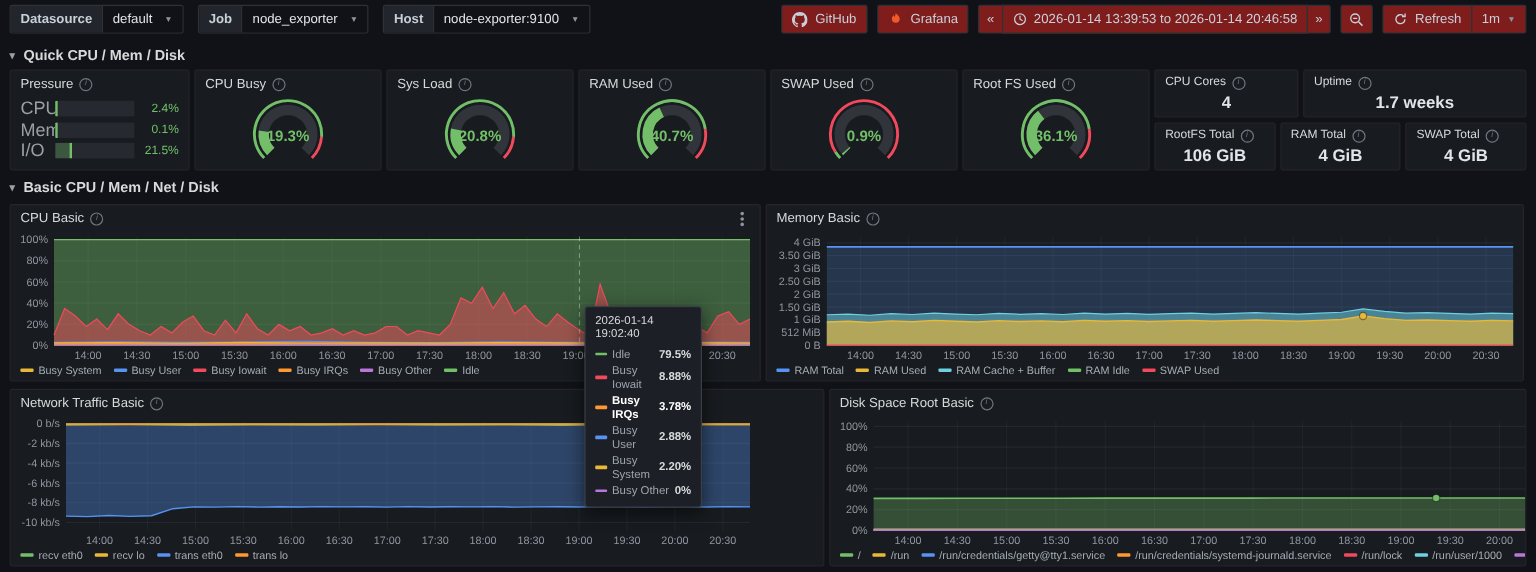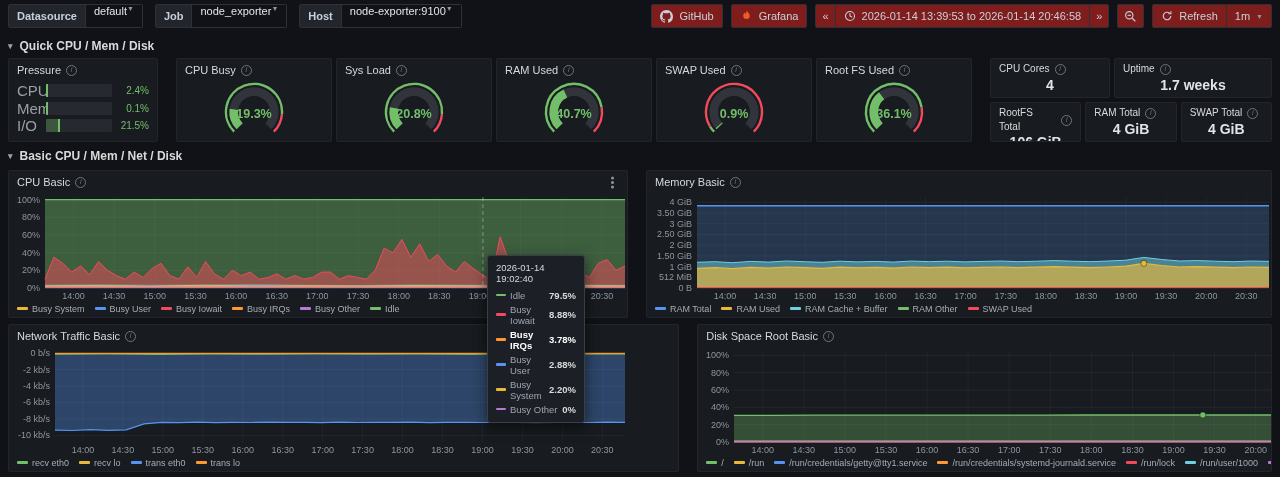--- a/index.html
+++ b/index.html
@@ -13,7 +13,7 @@
   .vars{display:flex;gap:12px;align-items:center}
   .var{display:flex;align-items:stretch;height:24px;border:1px solid #2c3235;border-radius:2px;overflow:hidden}
   .var-label{background:#22252b;padding:3px 8px;color:#c7d0d9;display:flex;align-items:center;border-right:1px solid #2c3235;font-weight:bold}
-  .var-value{background:#111217;padding:0 8px;color:#e3e4e8;display:flex;gap:0;align-items:flex-start}
+  .var-value{background:#111217;padding:0 8px;color:#e3e4e8;display:flex;gap:10px;align-items:center}
   .caret{font-size:7px;color:#8e949e}
   .controls{display:flex;gap:8px;align-items:center}
   .btn{display:flex;align-items:center;gap:6px;height:24px;padding:0 8px;border:1px solid #2c3235;border-radius:2px;background:#7f1d1d;color:#c7d0d9;font-size:11px;white-space:nowrap}

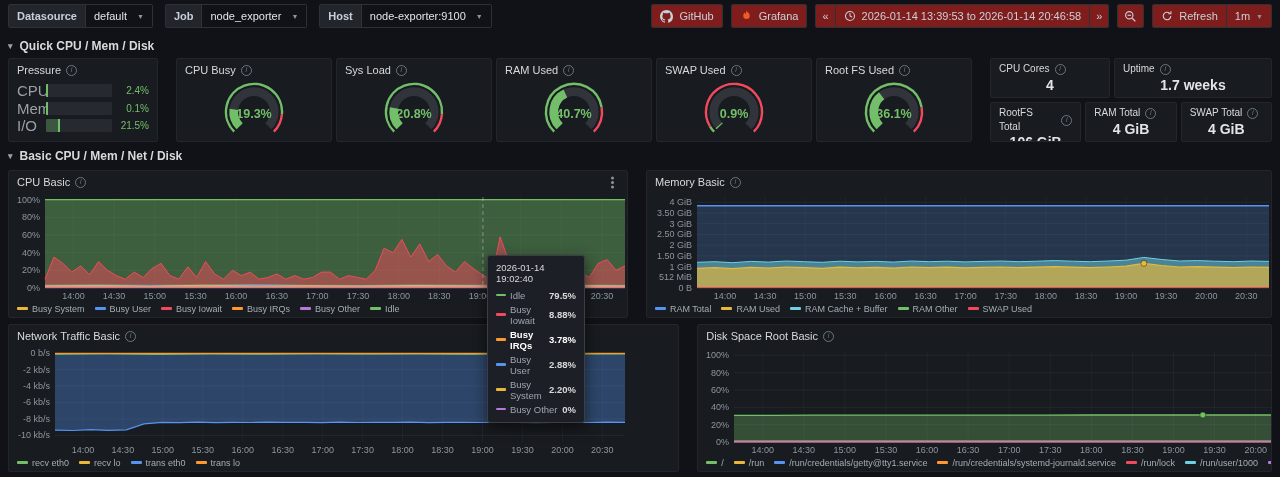--- a/index.html
+++ b/index.html
@@ -27,7 +27,7 @@
   .section{display:flex;align-items:center;gap:7px;padding:7px 8px 5px;font-size:12px;font-weight:bold;color:#d8d9da;cursor:pointer}
   .chev{font-size:9px;color:#9aa0a6}
 
-  .row{display:flex;gap:18px;padding:0 8px}
+  .row{display:flex;gap:4px;padding:0 8px}
   .panel{background:#181b1f;border:1px solid #23252b;border-radius:2px;position:relative;overflow:hidden;display:flex;flex-direction:column}
   .panel-header{display:flex;align-items:center;gap:5px;padding:4px 8px 2px;font-size:11px;color:#d8d9da;line-height:14px}
   .panel-title{font-weight:500}

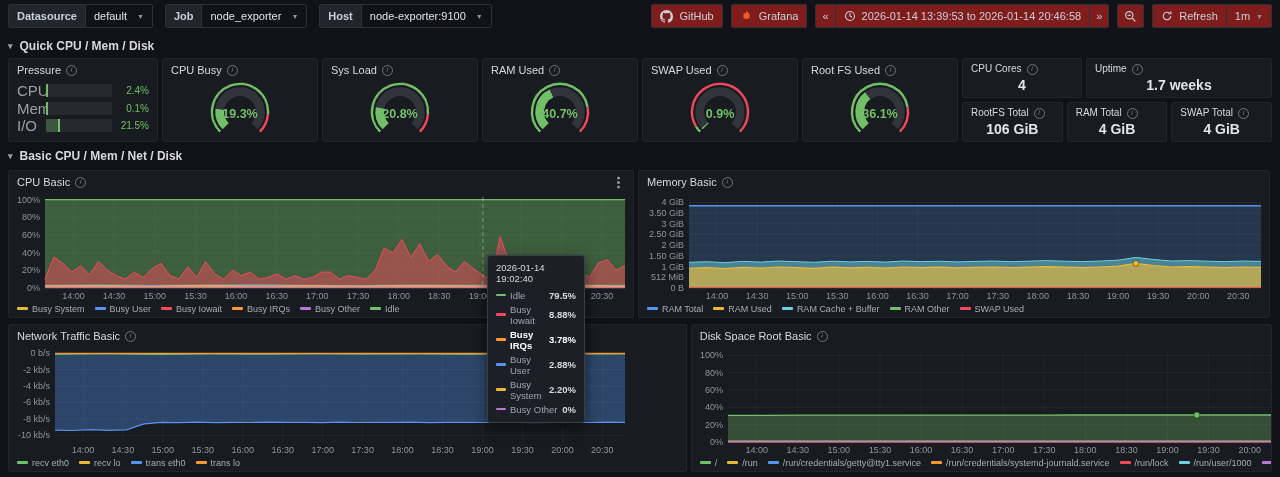--- a/index.html
+++ b/index.html
@@ -479,7 +479,7 @@
             </span>
             <span class="legend-item">
               <span class="sw" style="background: rgb(115, 191, 105);"></span>
-              <span>RAM Other</span>
+              <span>RAM Idle</span>
             </span>
             <span class="legend-item">
               <span class="sw" style="background: rgb(242, 73, 92);"></span>

